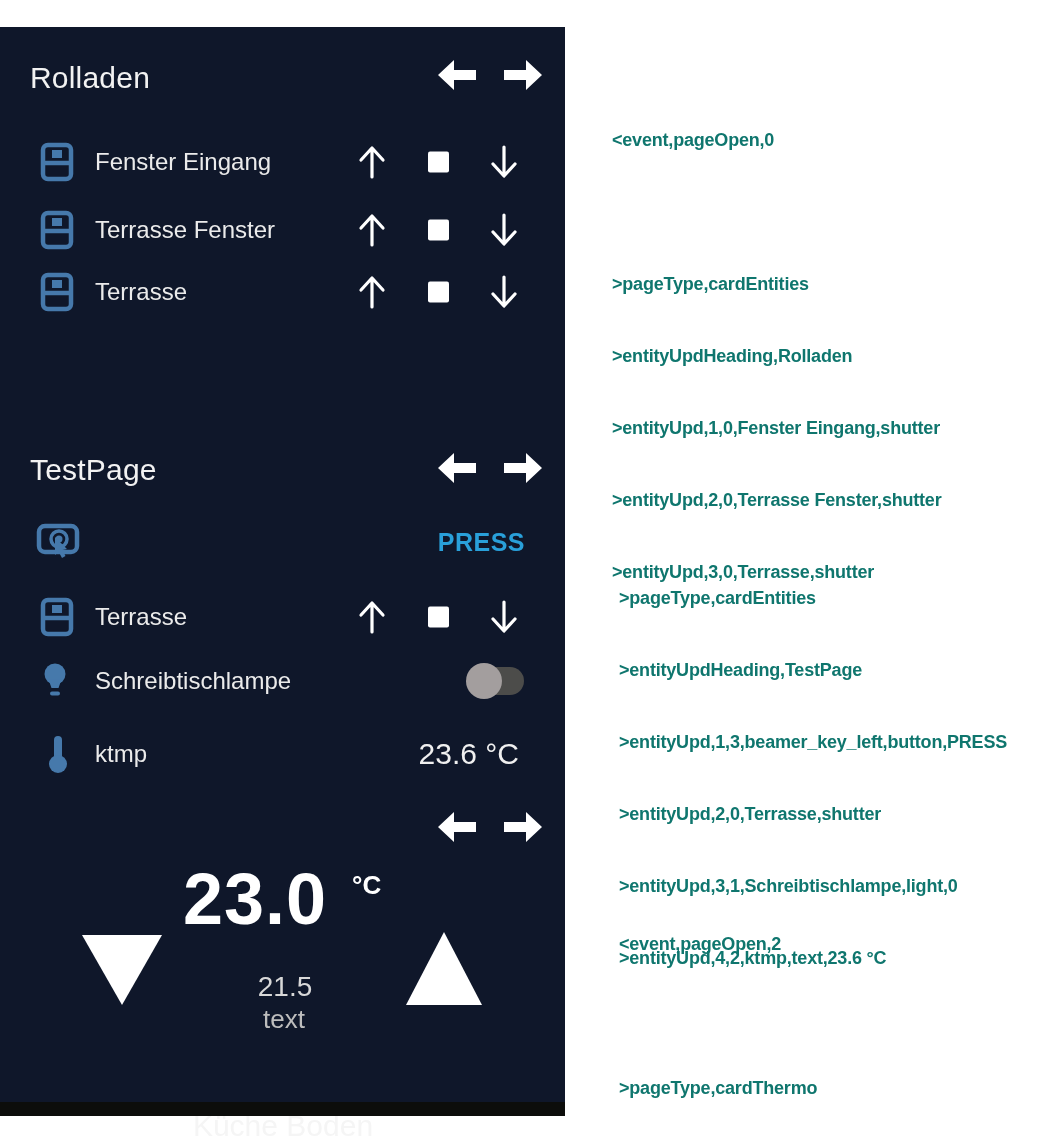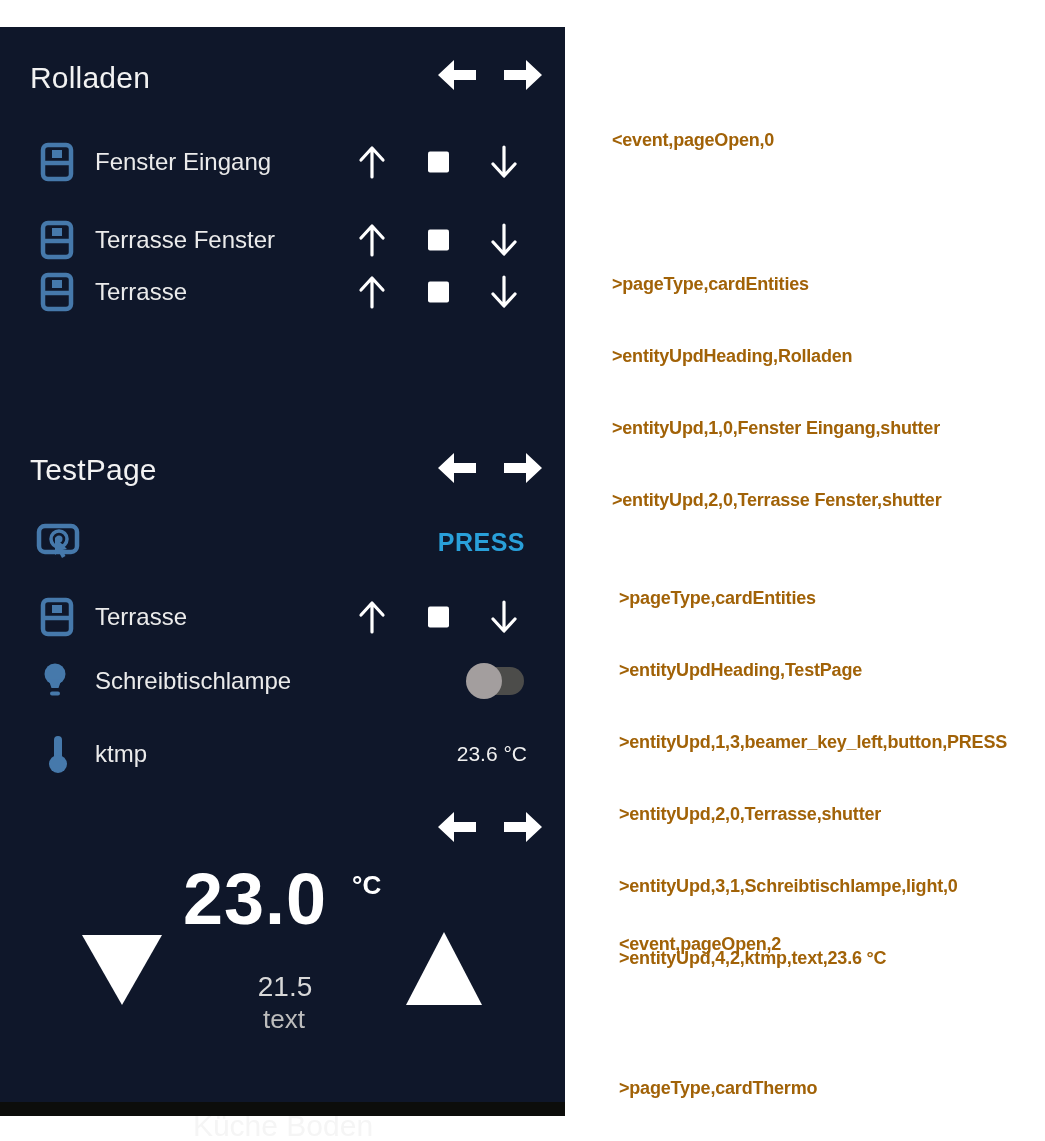--- a/index.html
+++ b/index.html
@@ -43,7 +43,7 @@
   .thermo-title{position:absolute;left:283px;top:1082px;transform:translateX(-50%);color:#f5f5f5;font-size:30px;white-space:nowrap;}
 
   
-  .log-block{position:absolute;color:#a16207;font-weight:700;font-size:18px;line-height:24px;white-space:pre;letter-spacing:-0.2px;}
+  .log-block{position:absolute;color:#0f766e;font-weight:700;font-size:18px;line-height:24px;white-space:pre;letter-spacing:-0.2px;}
   .log-line{min-height:24px;}
   .log-1{left:612px;top:80px;}
   .log-2{left:619px;top:466px;}

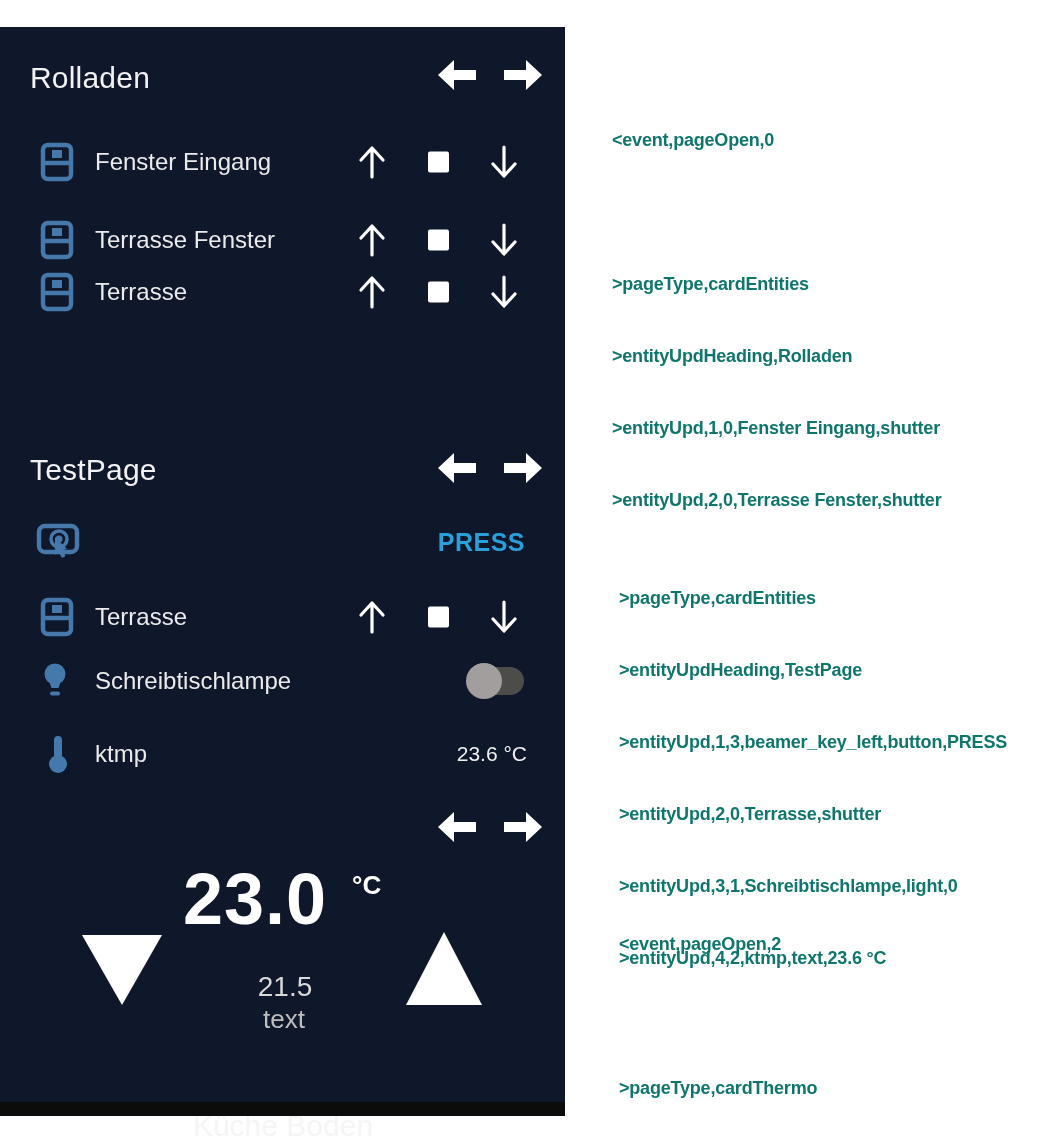--- a/index.html
+++ b/index.html
@@ -94,7 +94,7 @@
     </button>
   </div>
 
-  <div class="entity-row" style="top:178px;">
+  <div class="entity-row" style="top:168px;">
     <span class="row-icon">
       <svg width="34" height="40" viewBox="0 0 34 40">
           <rect x="3" y="3" width="28" height="34" rx="5" fill="none" stroke="#4679ab" stroke-width="4.5"></rect>

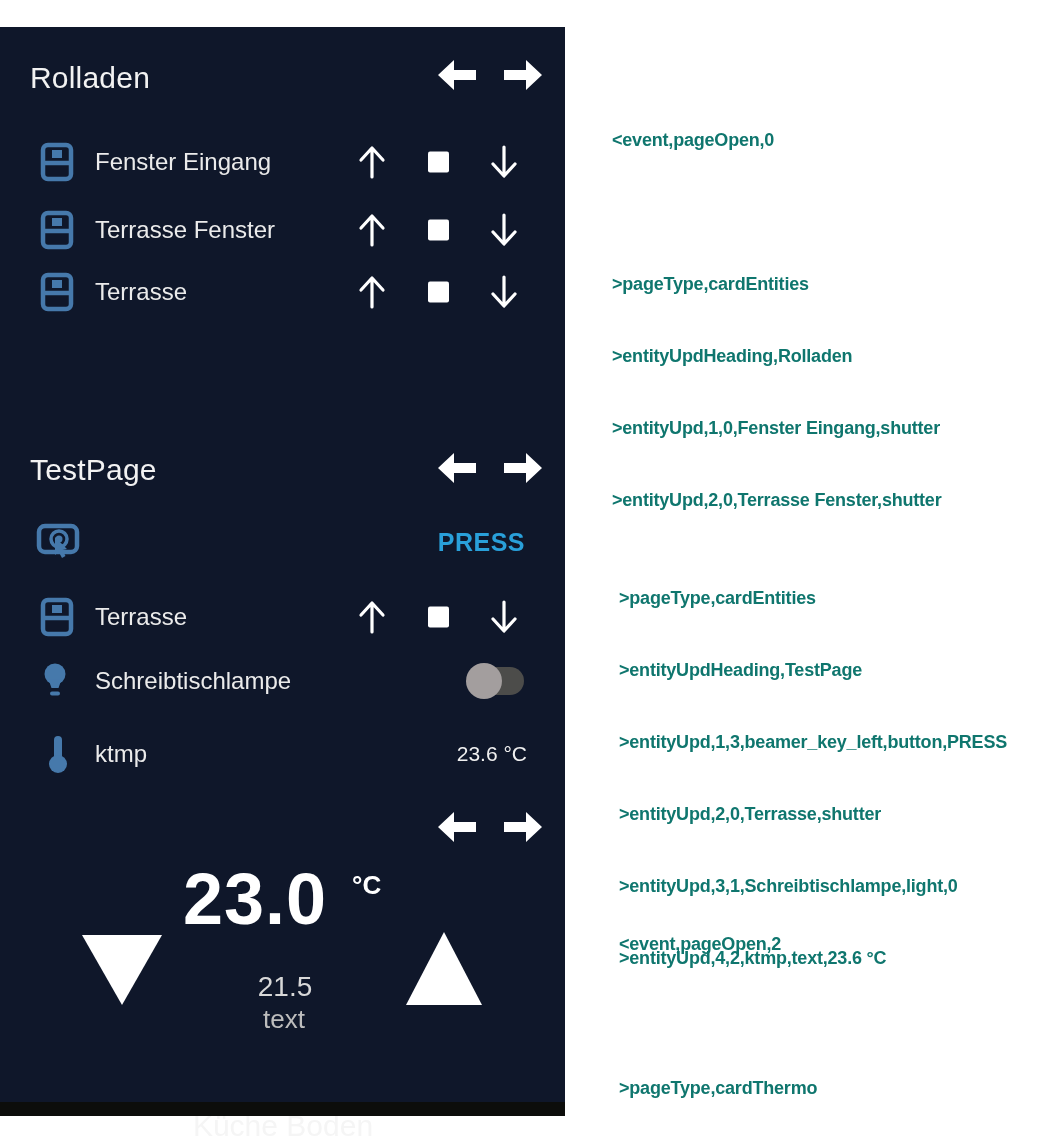--- a/index.html
+++ b/index.html
@@ -265,6 +265,7 @@
   <div class="log-line">&gt;entityUpdHeading,Rolladen</div>
   <div class="log-line">&gt;entityUpd,1,0,Fenster Eingang,shutter</div>
   <div class="log-line">&gt;entityUpd,2,0,Terrasse Fenster,shutter</div>
+  <div class="log-line">&gt;entityUpd,3,0,Terrasse,shutter</div>
 </div>
 
 <div class="log-block log-2">

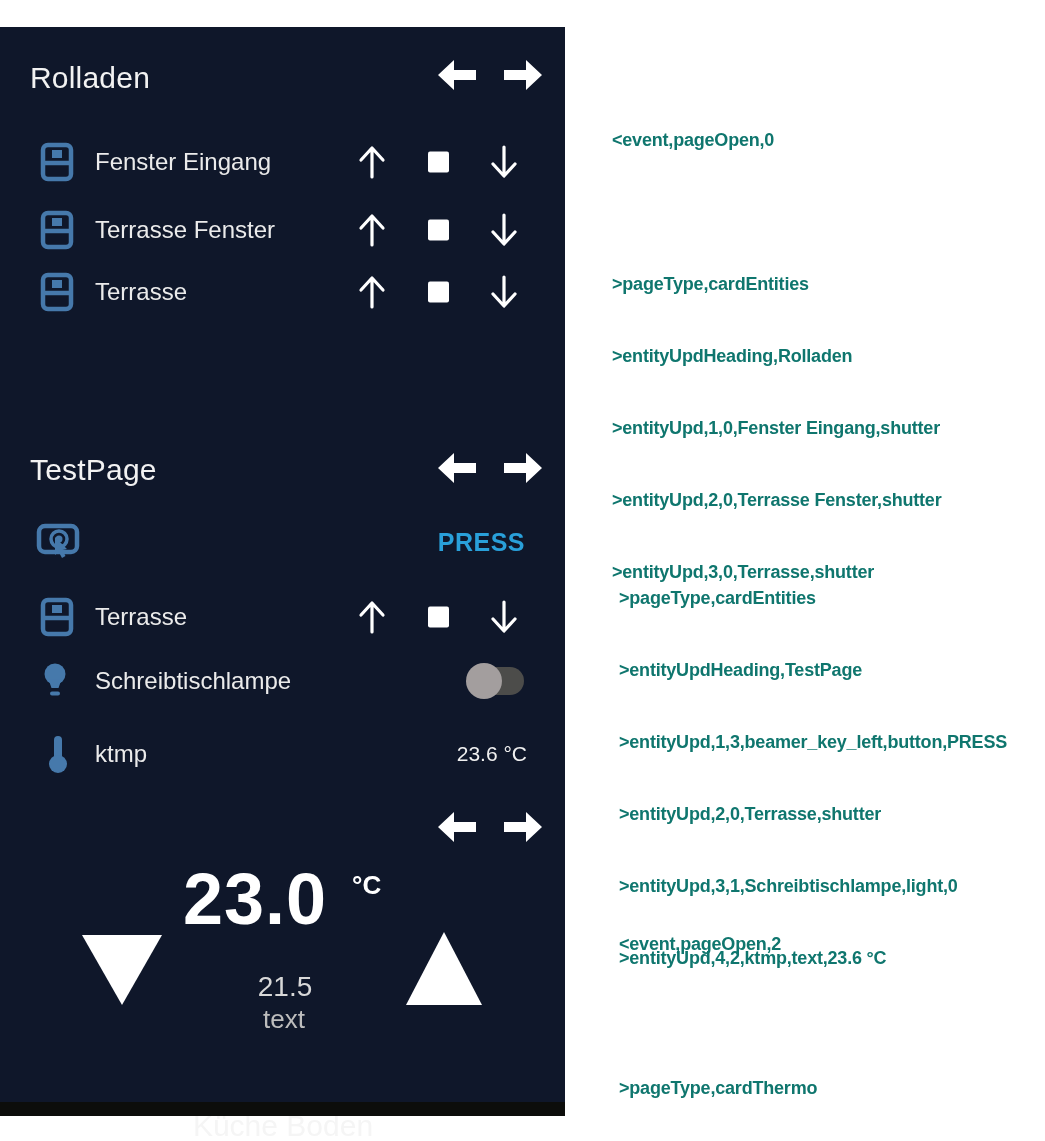--- a/index.html
+++ b/index.html
@@ -26,7 +26,7 @@
   .press-btn{position:absolute;right:40px;top:50%;transform:translateY(-50%);
     background:none;border:none;padding:0;cursor:pointer;
     color:#29a0da;font-size:25px;font-weight:600;letter-spacing:.5px;font-family:inherit;text-align:right;}
-  .sensor-value{position:absolute;right:38px;top:50%;transform:translateY(-50%);color:#f0f0f0;font-size:21px;white-space:nowrap;}
+  .sensor-value{position:absolute;right:46px;top:50%;transform:translateY(-50%);color:#f0f0f0;font-size:30px;white-space:nowrap;}
 
   .toggle{position:absolute;left:466px;top:50%;transform:translateY(-50%);width:58px;height:36px;cursor:pointer;}
   .toggle-track{position:absolute;left:2px;top:4px;width:56px;height:28px;background:#4c4c4a;border-radius:14px;}

